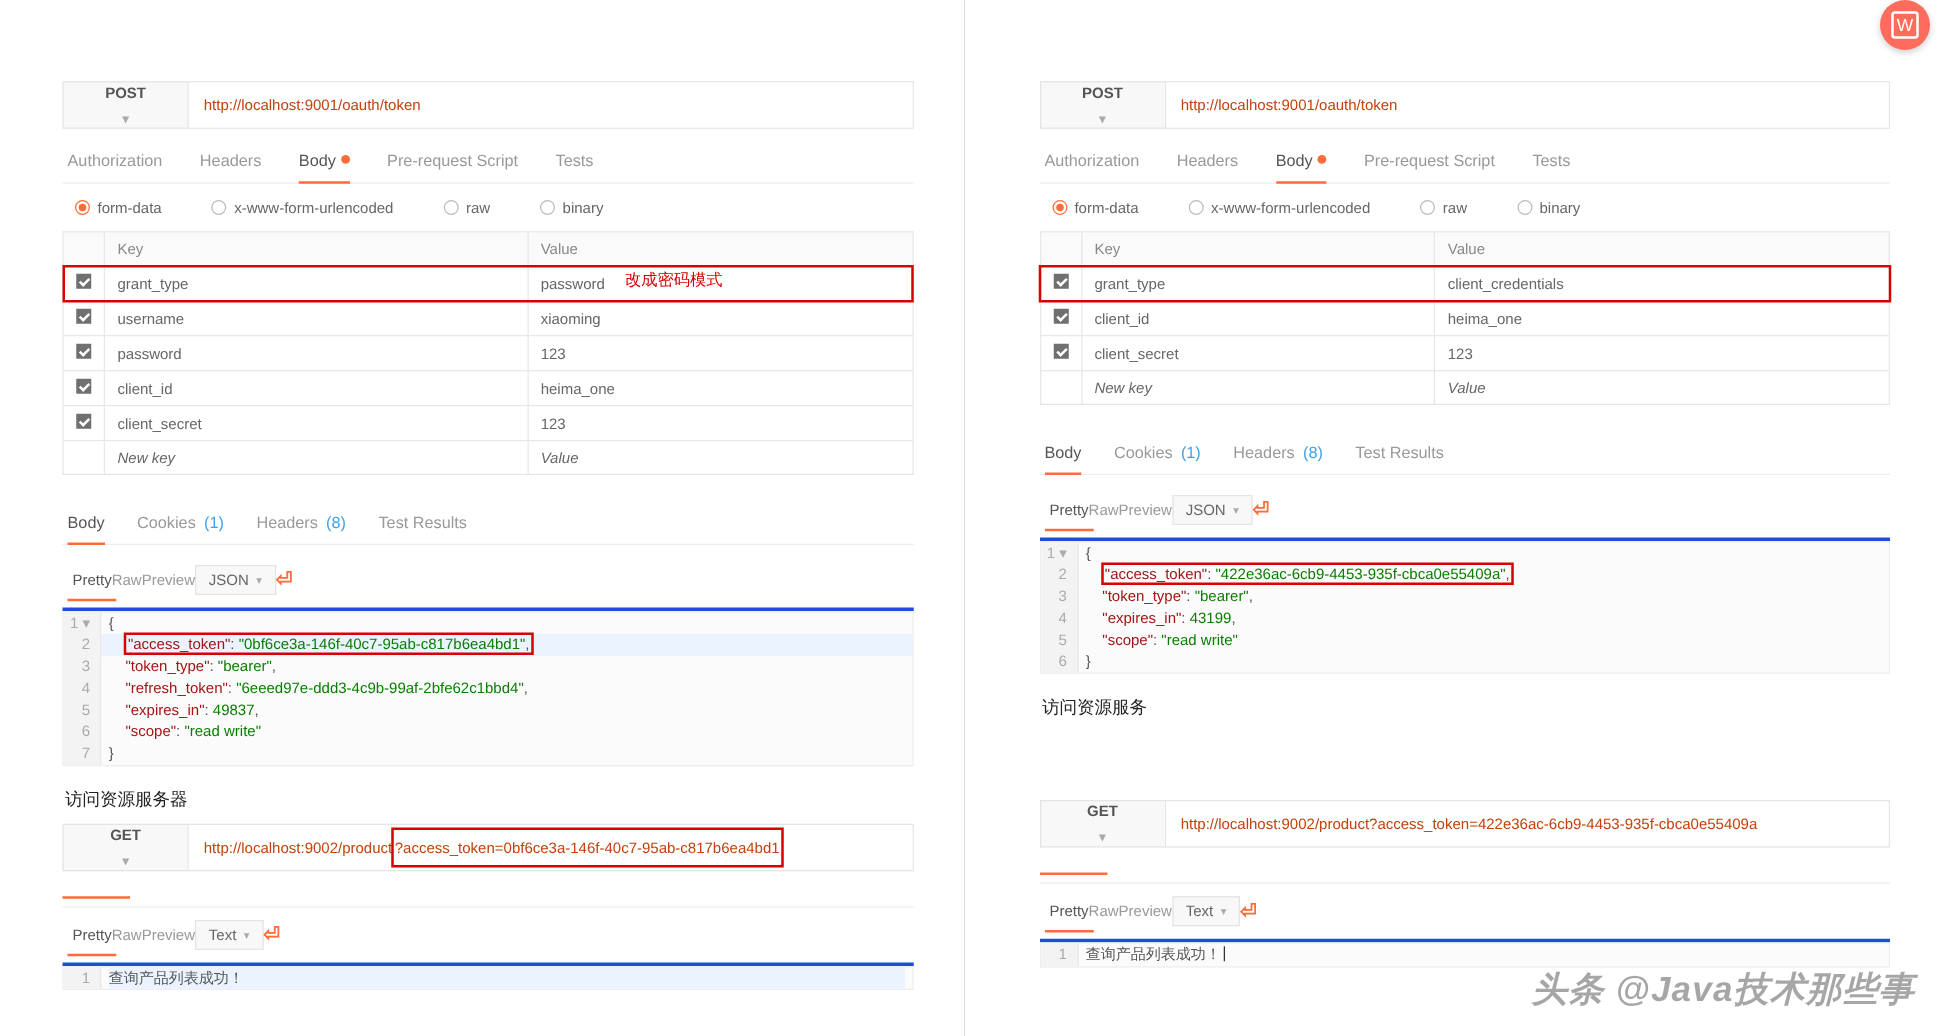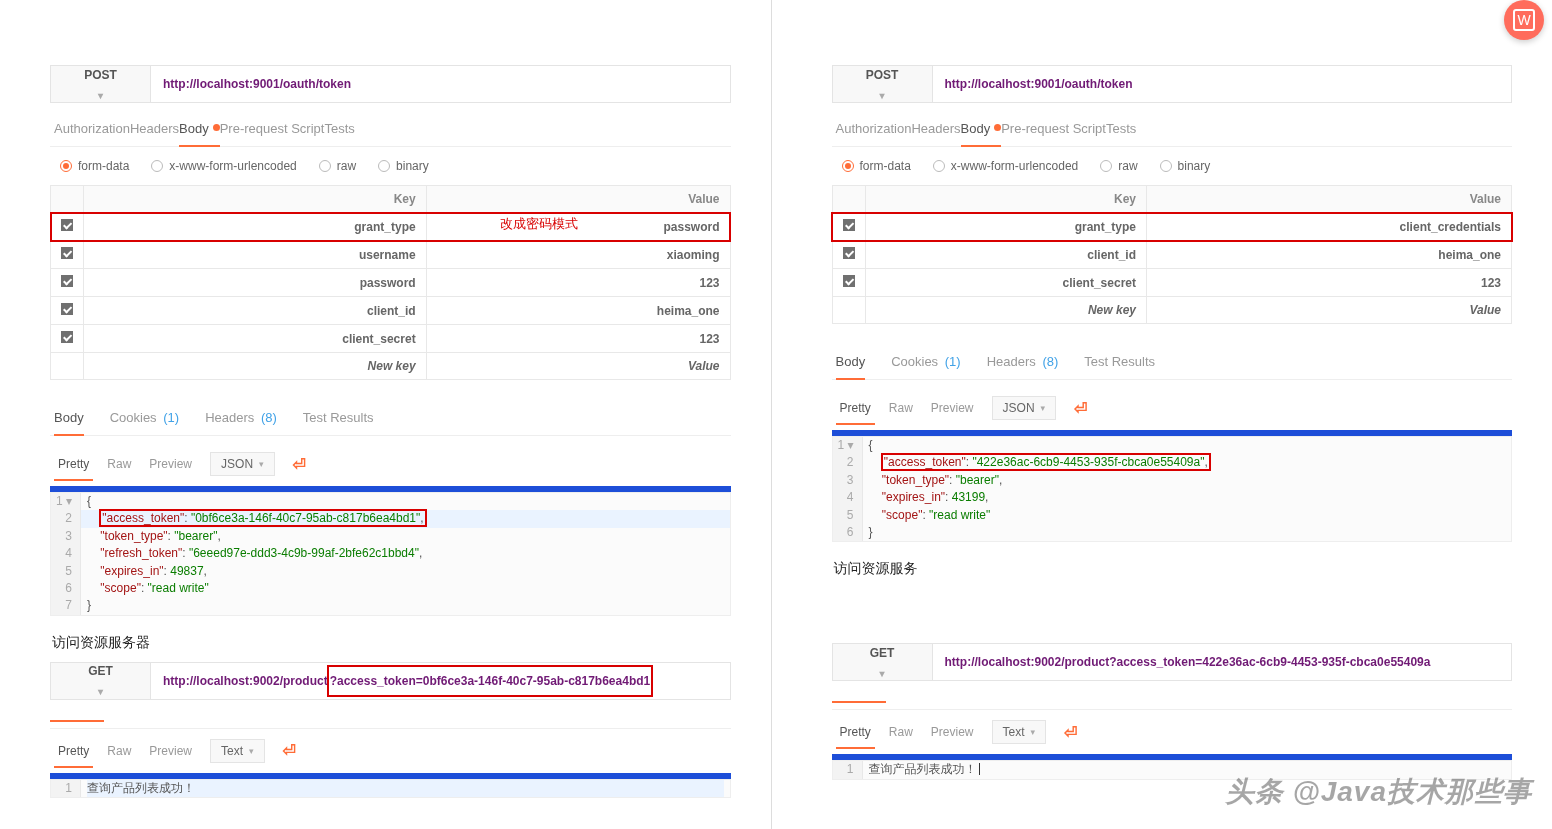--- a/index.html
+++ b/index.html
@@ -13,7 +13,7 @@
   .col.right .req-bar { margin-top: 65px; }
   .method { width: 100px; display:flex; align-items:center; justify-content:center; font-weight: bold; color:#555; border-right:1px solid #e4e4e4; gap:8px;flex-direction:column; }
   .method .chev { font-size:10px; color:#aaa; }
-  .url { flex:1; display:flex; align-items:center; padding:0 12px; color:#701a75; background:#fff;font-weight:bold; }
+  .url { flex:1; display:flex; align-items:center; padding:0 12px; color:#c2410c; background:#fff; }
 
   .tabs1 { display:flex; padding: 18px 4px 0 4px; font-size:13px; color:#999; border-bottom:1px solid #eee; }
   .tabs1 .t { padding-bottom:10px; cursor:pointer; position:relative; }

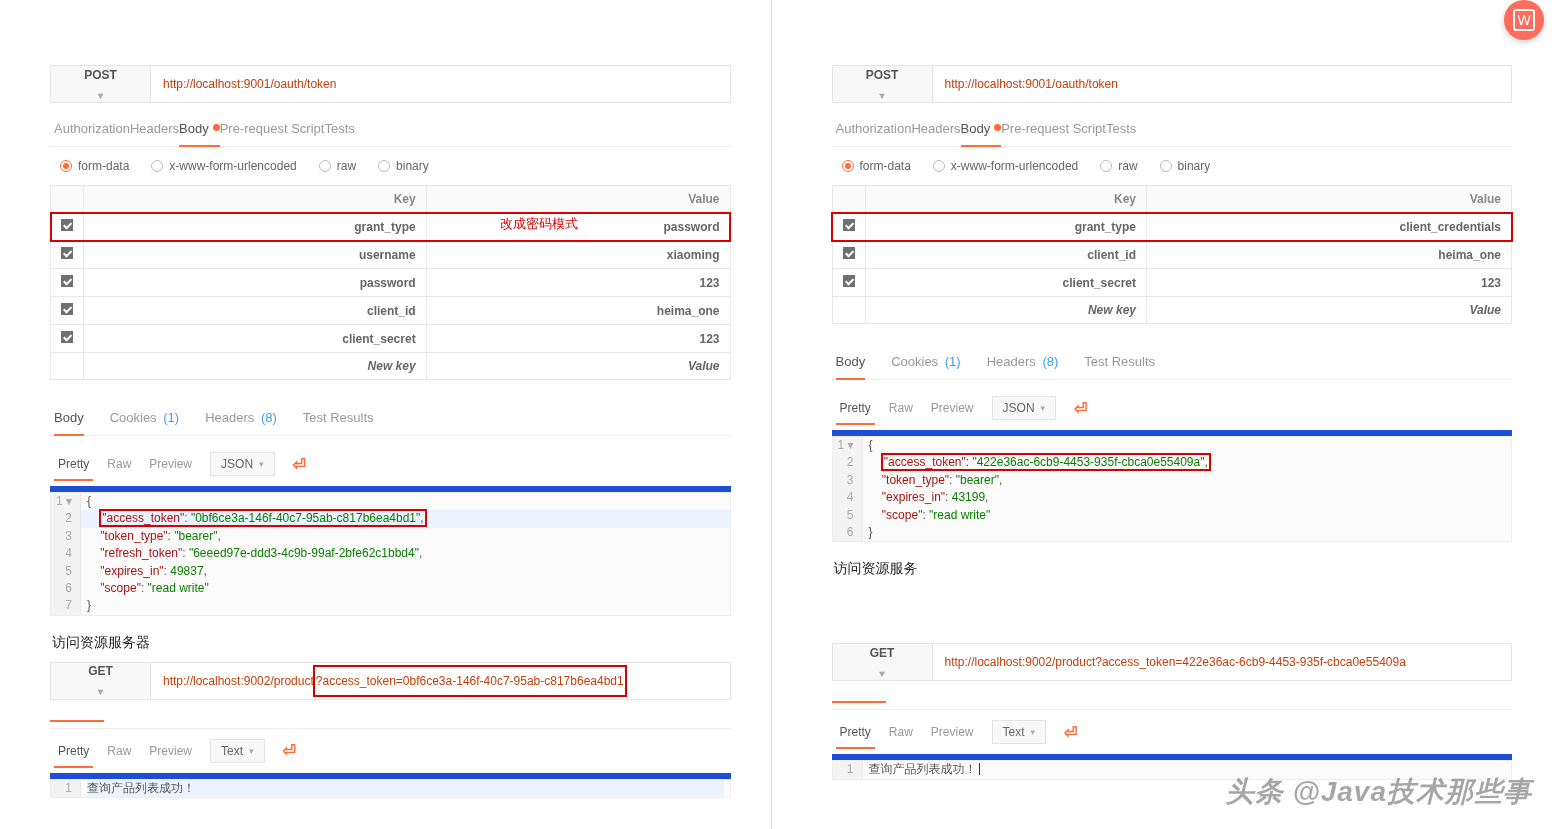--- a/index.html
+++ b/index.html
@@ -15,7 +15,7 @@
   .method .chev { font-size:10px; color:#aaa; }
   .url { flex:1; display:flex; align-items:center; padding:0 12px; color:#c2410c; background:#fff; }
 
-  .tabs1 { display:flex; padding: 18px 4px 0 4px; font-size:13px; color:#999; border-bottom:1px solid #eee; }
+  .tabs1 { display:flex; gap:30px; padding: 18px 4px 0 4px; font-size:13px; color:#999; border-bottom:1px solid #eee; }
   .tabs1 .t { padding-bottom:10px; cursor:pointer; position:relative; }
   .tabs1 .t.active { color:#555; }
   .tabs1 .t.active::after { content:""; position:absolute; left:0; right:0; bottom:-1px; height:2px; background:#ff6c37; }

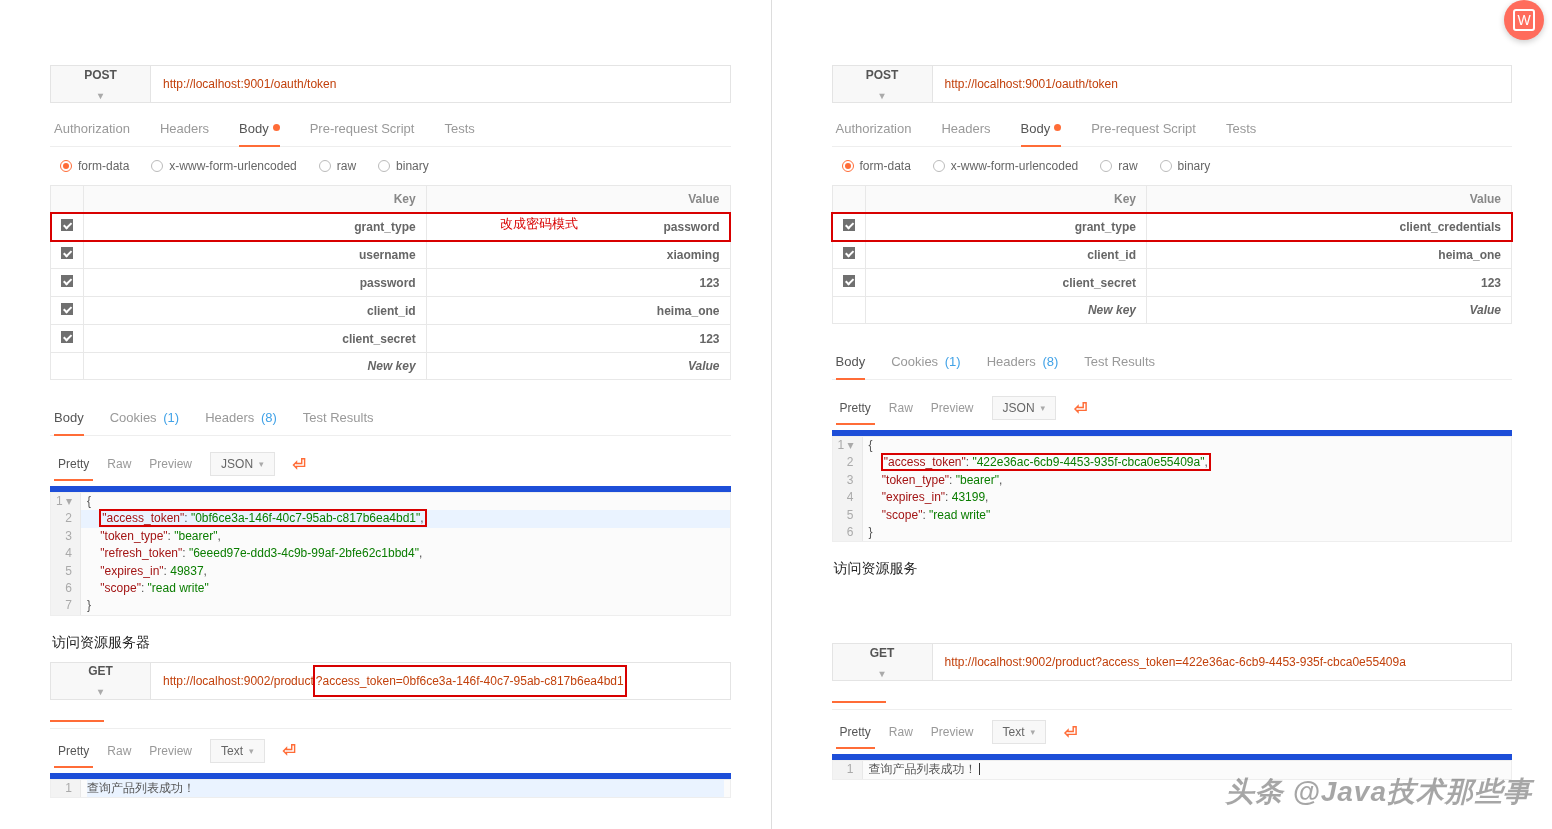--- a/index.html
+++ b/index.html
@@ -21,7 +21,7 @@
   .tabs1 .t.active::after { content:""; position:absolute; left:0; right:0; bottom:-1px; height:2px; background:#ff6c37; }
   .dot { display:inline-block; width:7px; height:7px; border-radius:50%; background:#ff6c37; margin-left:4px; vertical-align:2px; }
 
-  .radios { display:flex; gap:22px; padding:12px 10px; font-size:12px; color:#666; }
+  .radios { display:flex; gap:40px; padding:12px 10px; font-size:12px; color:#666; }
   .radio { display:flex; align-items:center; gap:6px; }
   .radio .circle { width:12px; height:12px; border-radius:50%; border:1px solid #bbb; position:relative; }
   .radio.sel .circle { border-color:#ff6c37; }

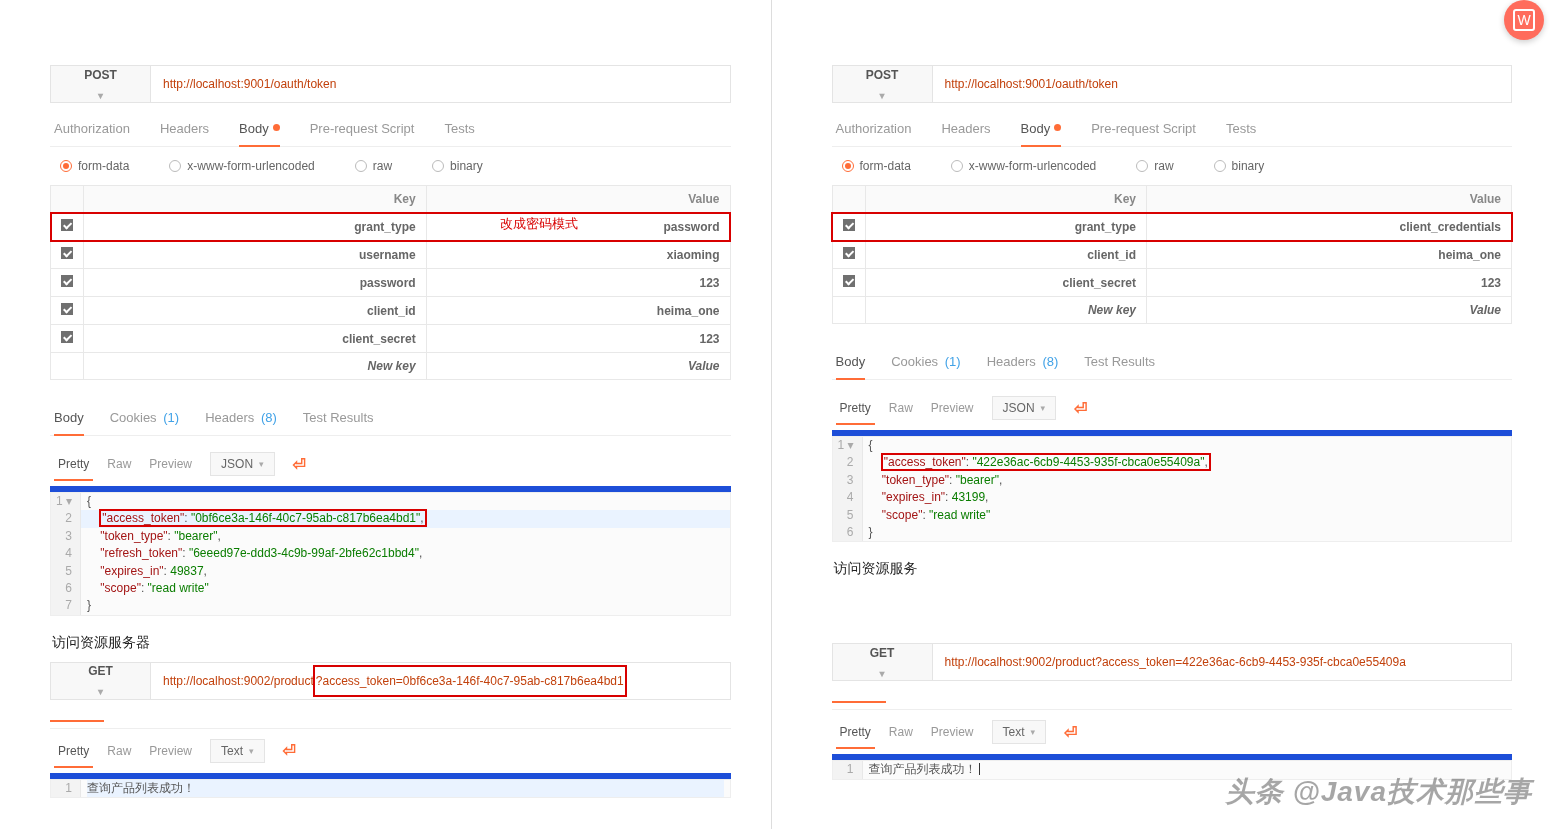--- a/index.html
+++ b/index.html
@@ -28,7 +28,7 @@
   .radio.sel .circle::after { content:""; position:absolute; inset:2px; border-radius:50%; background:#ff6c37; }
 
   table.params { width:100%; border-collapse: collapse; border:1px solid #e8e8e8; }
-  table.params th, table.params td { border:1px solid #e8e8e8; padding:6px 10px; text-align:right; font-weight:bold; color:#666; height:26px; }
+  table.params th, table.params td { border:1px solid #e8e8e8; padding:6px 10px; text-align:left; font-weight:normal; color:#666; height:26px; }
   table.params th { background:#fafafa; color:#888; font-size:12px; }
   .cb { width:12px; height:12px; background:#707070; display:inline-block; position:relative; }
   .cb::after { content:""; position:absolute; left:2px; top:4px; width:3px; height:6px; border:solid #fff; border-width:0 2px 2px 0; transform:rotate(45deg) translateY(-3px); }

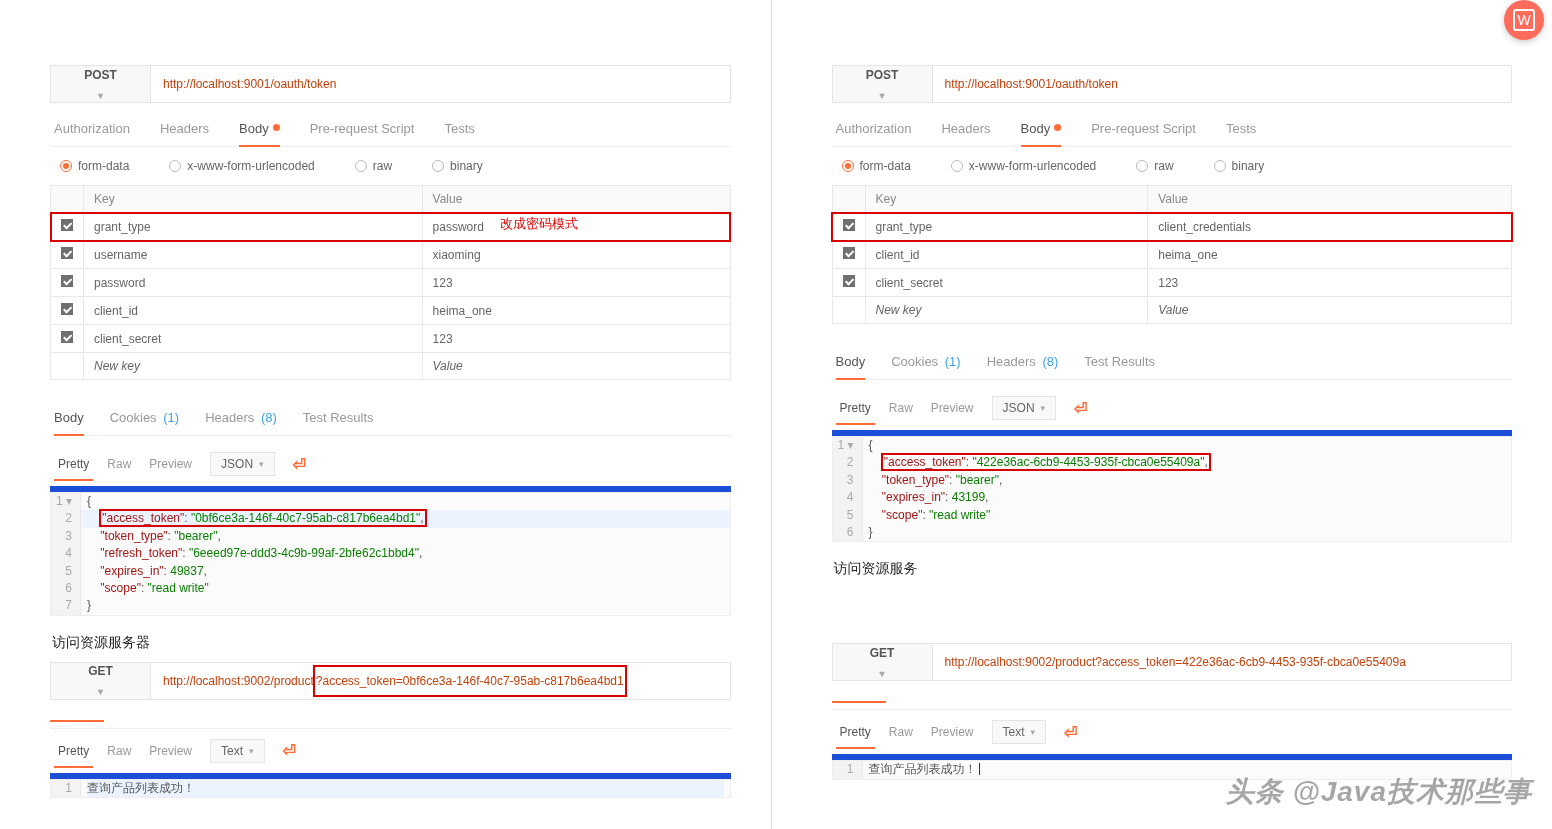--- a/index.html
+++ b/index.html
@@ -41,7 +41,7 @@
   .tabs2 .t.active::after { content:""; position:absolute; left:0; right:0; bottom:-1px; height:2px; background:#ff6c37; }
   .num { color:#41a2e7; margin-left:3px; }
 
-  .prettybar { display:flex; align-items:center; gap:18px; padding:10px 8px; border-bottom:6px solid #1d4ed8; margin-top:6px; }
+  .prettybar { display:flex; align-items:center; padding:10px 8px; border-bottom:3px solid #1d4ed8; margin-top:6px; }
   .tabsbtn { color:#999; cursor:pointer; }
   .tabsbtn.active { color:#555; position:relative; }
   .tabsbtn.active::after { content:""; position:absolute; left:-4px; right:-4px; bottom:-10px; height:2px; background:#ff6c37; }

